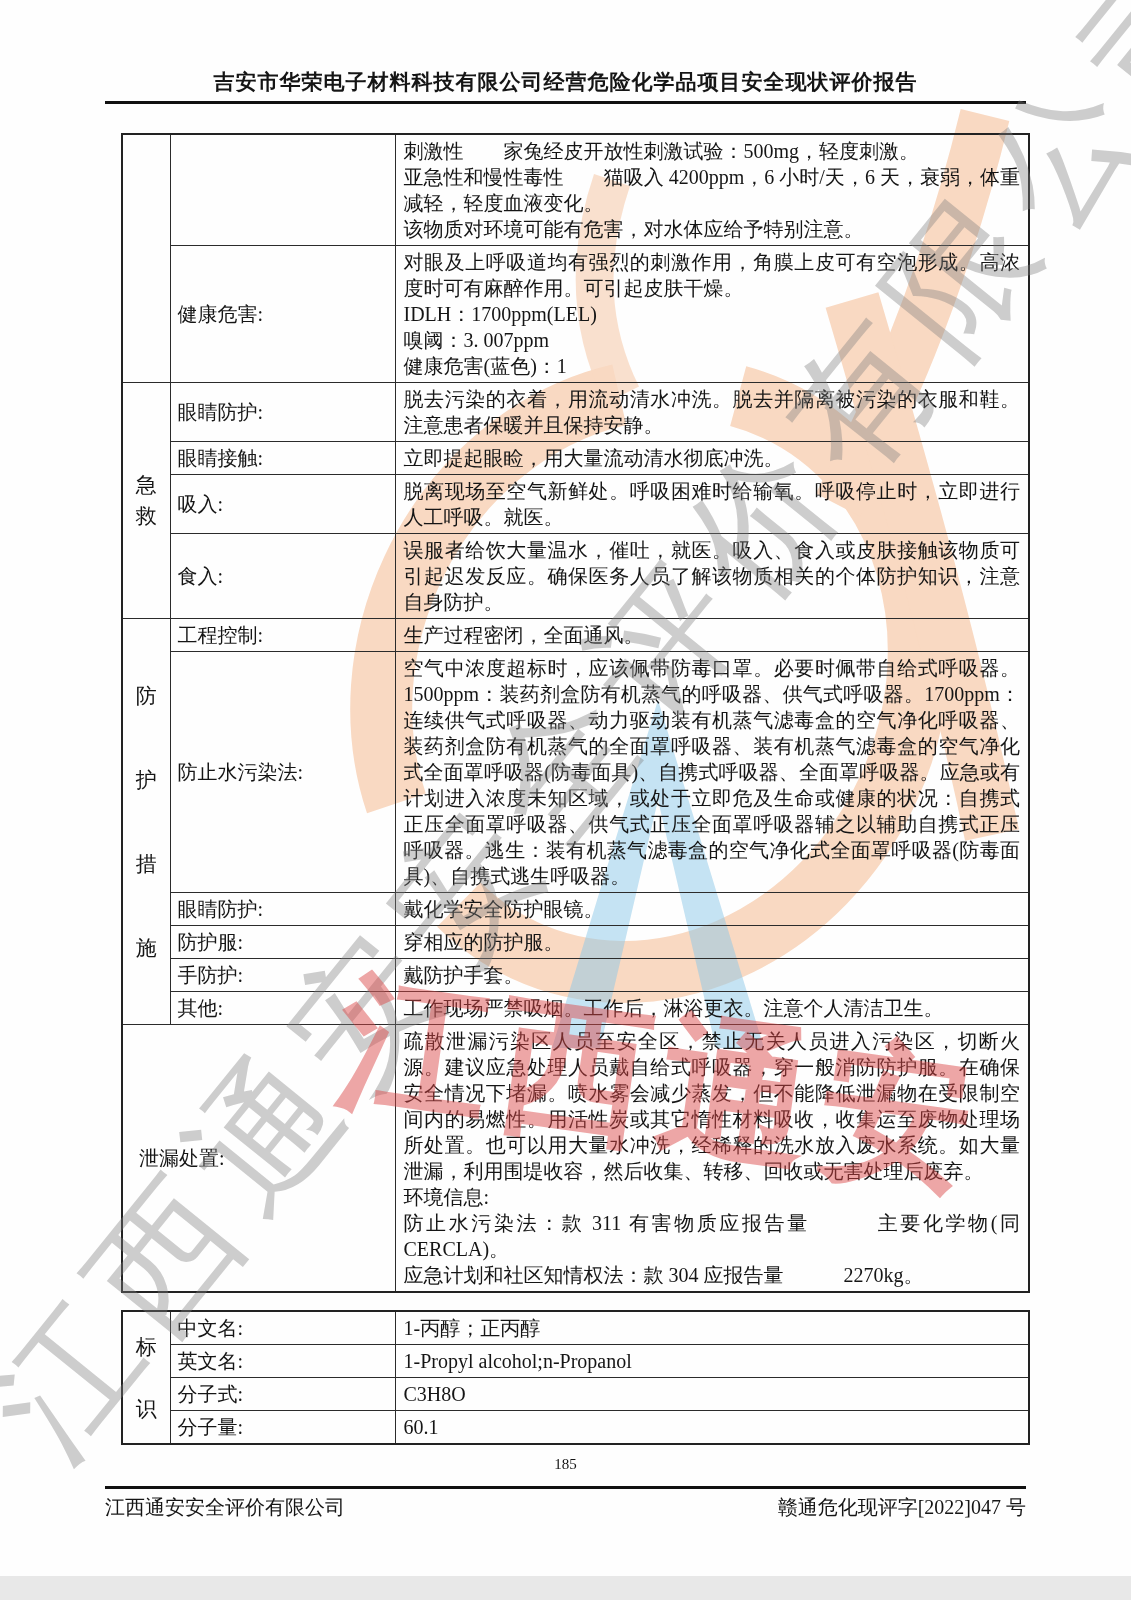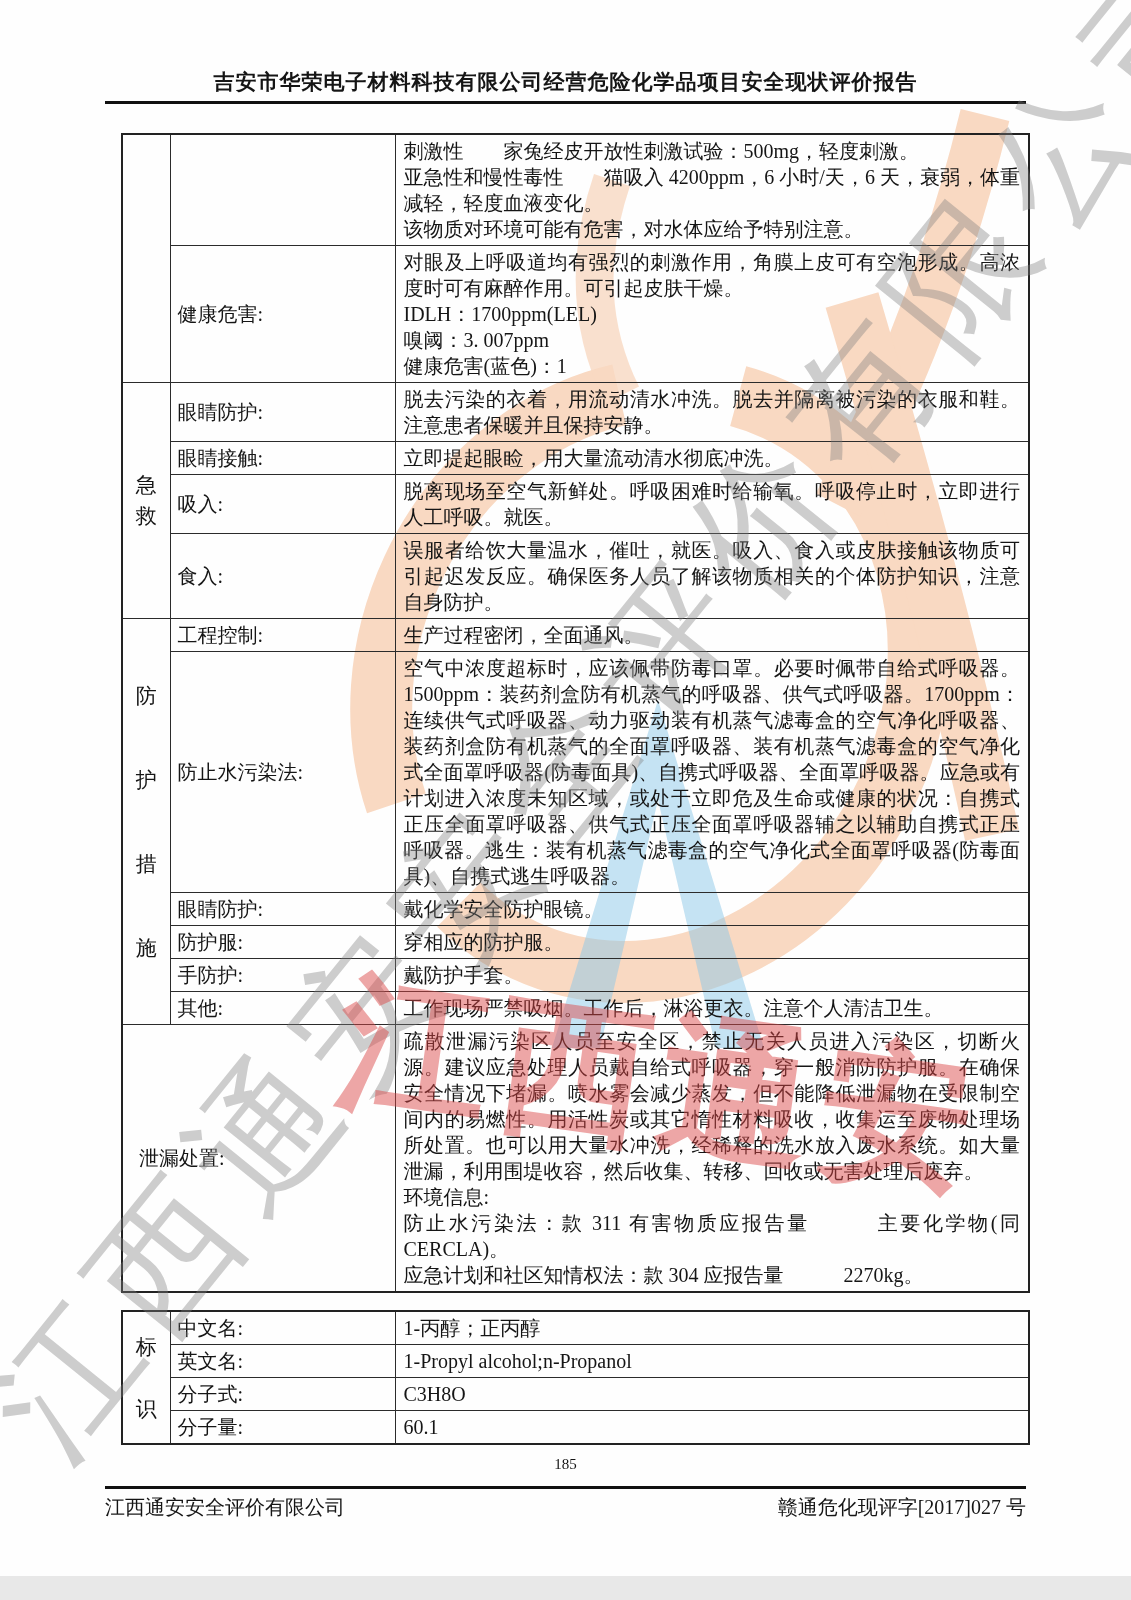--- a/index.html
+++ b/index.html
@@ -202,7 +202,7 @@
     <div class="pagenum">185</div>
     <div class="ftr-rule"></div>
     <div class="ftr-left">江西通安安全评价有限公司</div>
-    <div class="ftr-right">赣通危化现评字[2017]027 号</div>
+    <div class="ftr-right">赣通危化现评字[2022]047 号</div>
   </div>
 
   <div class="wm-gray">江西通安安全评价有限公司</div>

